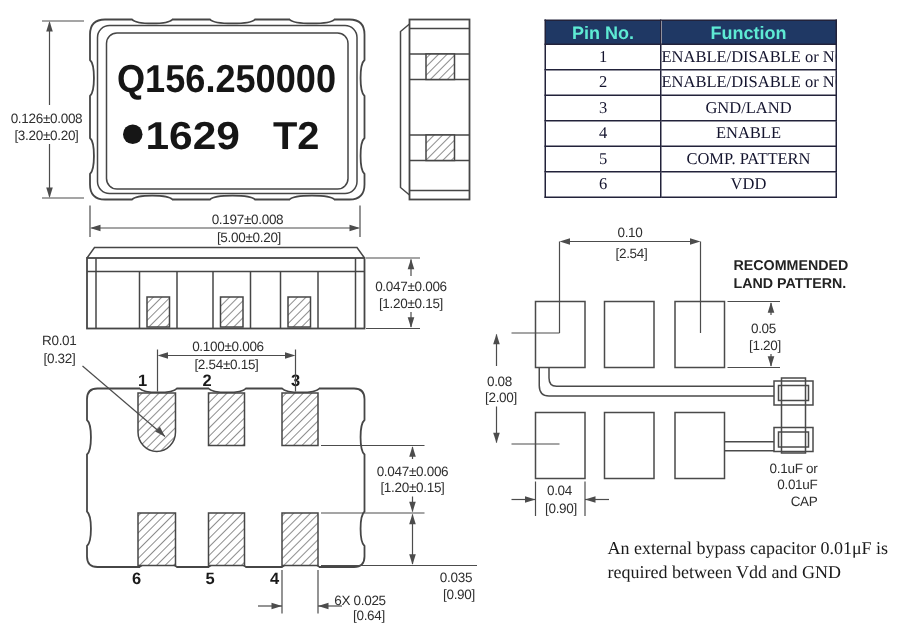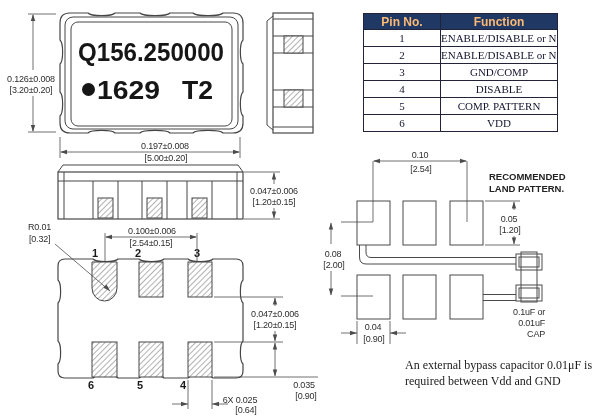--- a/index.html
+++ b/index.html
@@ -256,7 +256,7 @@
         <col class="c2">
       </colgroup>
   <thead>
-    <tr style="background: rgb(31, 56, 100); color: #fdba74;">
+    <tr style="background: rgb(31, 56, 100); color: #5eead4;">
       <th>Pin No.</th>
       <th>Function</th>
     </tr>

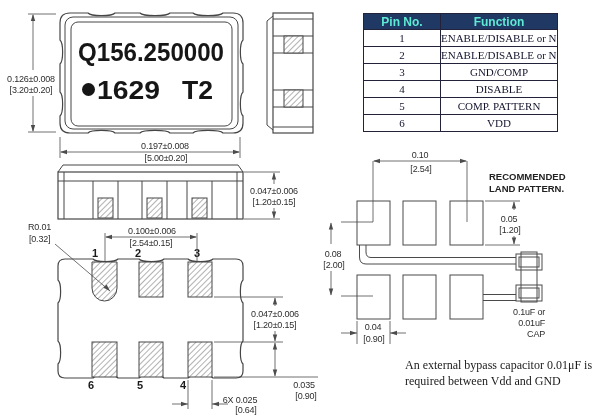--- a/index.html
+++ b/index.html
@@ -272,7 +272,7 @@
     </tr>
     <tr>
       <td>3</td>
-      <td>GND/COMP</td>
+      <td>GND/LAND</td>
     </tr>
     <tr>
       <td>4</td>

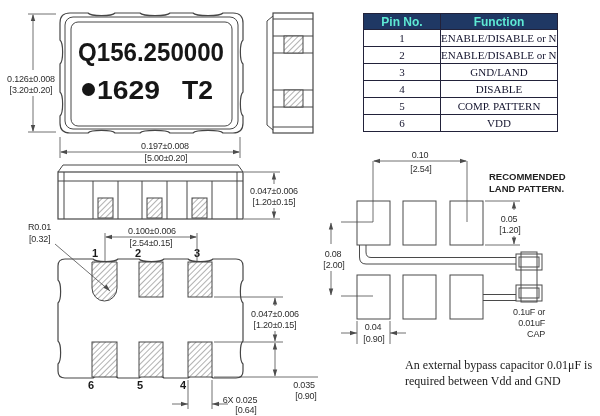--- a/index.html
+++ b/index.html
@@ -276,7 +276,7 @@
     </tr>
     <tr>
       <td>4</td>
-      <td>DISABLE</td>
+      <td>ENABLE</td>
     </tr>
     <tr>
       <td>5</td>

